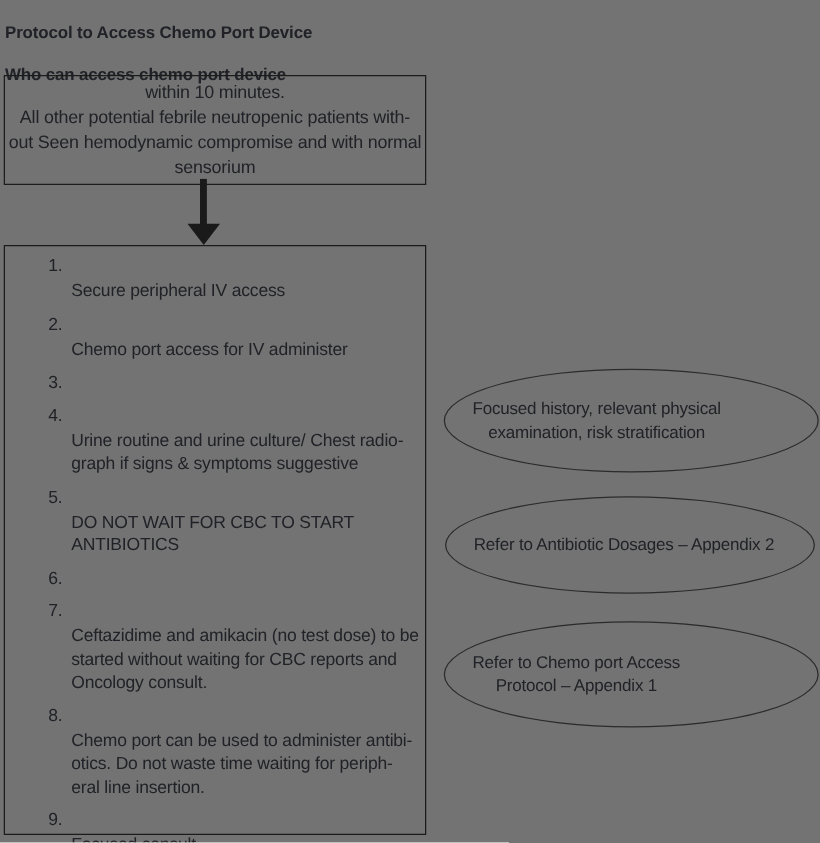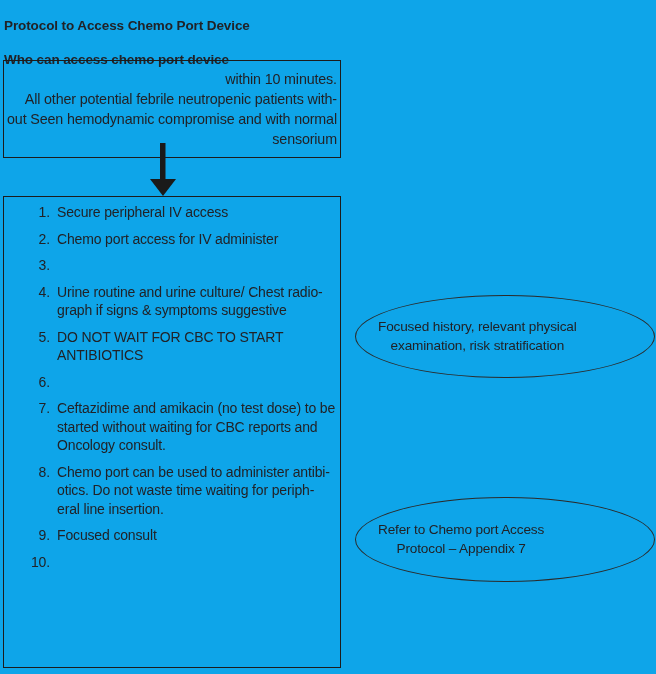--- a/index.html
+++ b/index.html
@@ -7,7 +7,7 @@
     position: relative;
     width: 656px;
     height: 674px;
-    background: #0ea5e9;
+    background: #737373;
     font-family: "Liberation Sans", "DejaVu Sans", sans-serif;
     color: #212227;
     overflow: hidden;

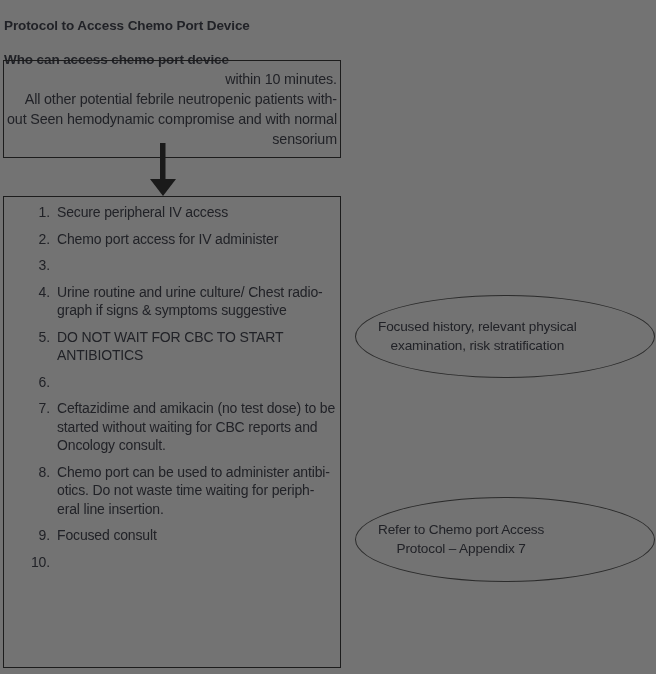--- a/index.html
+++ b/index.html
@@ -27,13 +27,13 @@
     left: 3px;
     top: 60px;
     width: 338px;
-    height: 98px;
+    height: 88px;
     border: 1.5px solid #1c1c1c;
     box-sizing: border-box;
     display: flex;
     align-items: center;
     justify-content: center;
-    text-align: right;
+    text-align: center;
     font-size: 14.3px;
     line-height: 20px;
     letter-spacing: -0.15px;

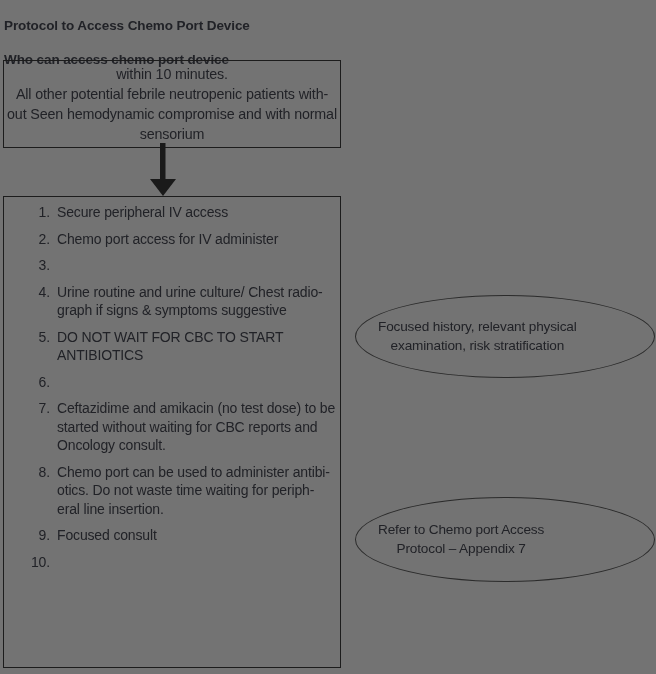--- a/index.html
+++ b/index.html
@@ -80,6 +80,7 @@
   .step-text {
     flex: 1;
     white-space: pre-line;
+    margin-top: 20px;
   }
   .ellipse {
     position: absolute;

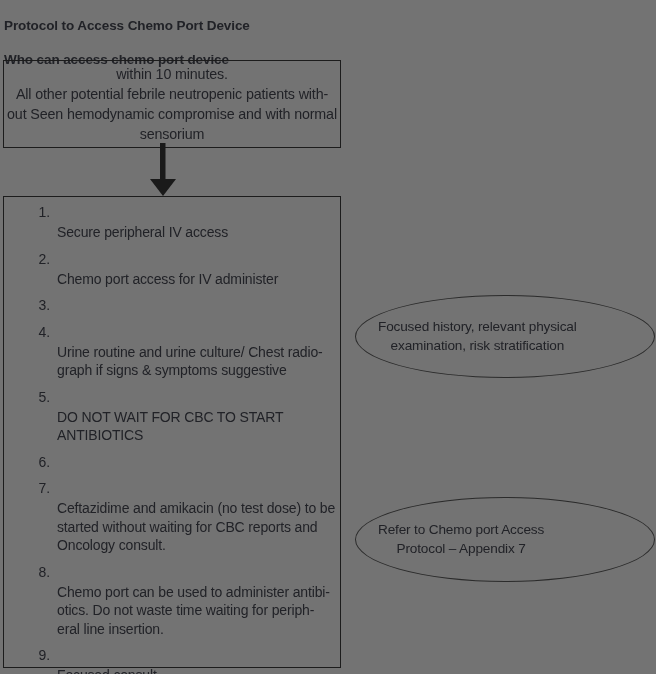--- a/index.html
+++ b/index.html
@@ -178,6 +178,9 @@
 examination, risk stratification</span>
   </div>
 
+  <div class="ellipse ellipse-2">
+    <span>Refer to Antibiotic Dosages – Appendix 2</span>
+  </div>
 
   <div class="ellipse ellipse-3">
     <span>Refer to Chemo port Access

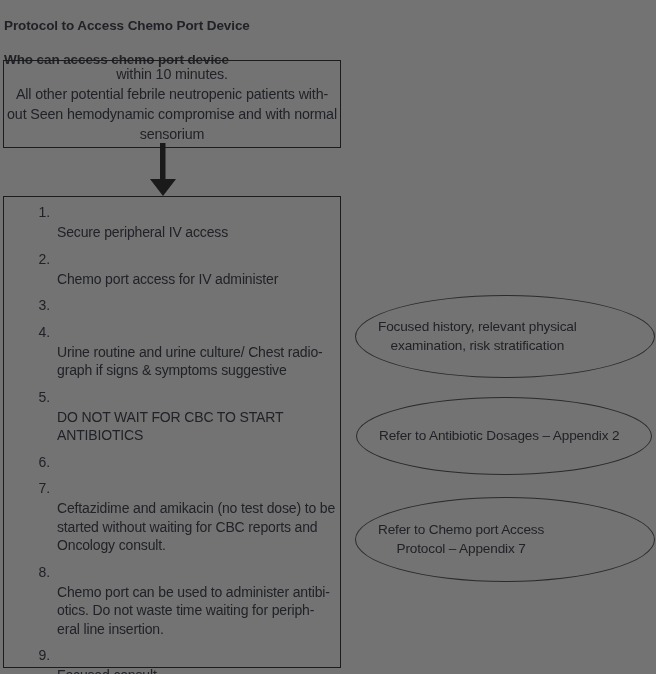--- a/index.html
+++ b/index.html
@@ -184,7 +184,7 @@
 
   <div class="ellipse ellipse-3">
     <span>Refer to Chemo port Access
-Protocol – Appendix 7</span>
+Protocol – Appendix 1</span>
   </div>
 
 </div>

